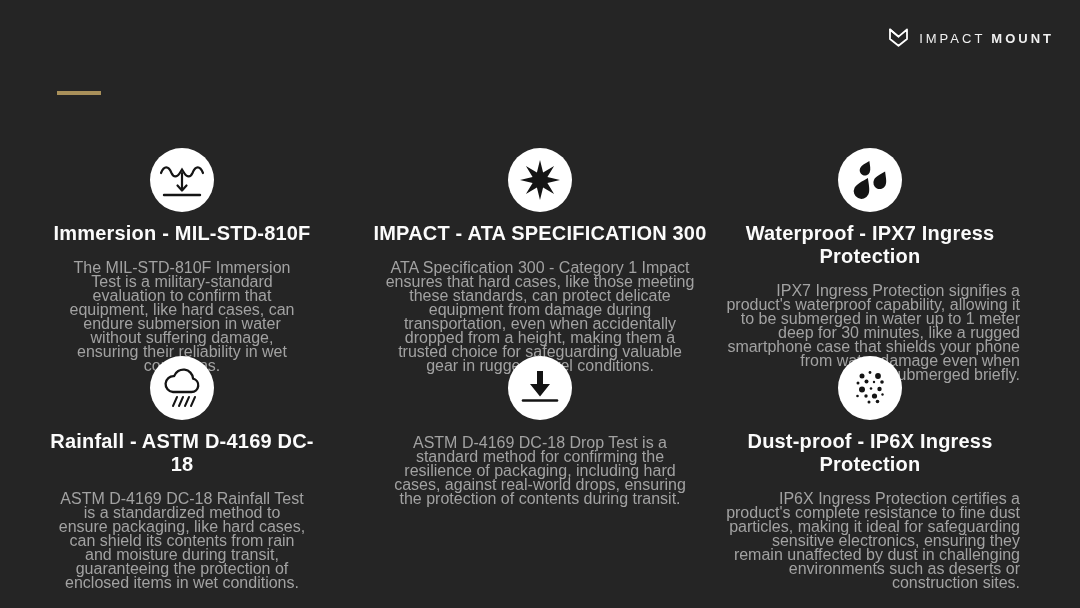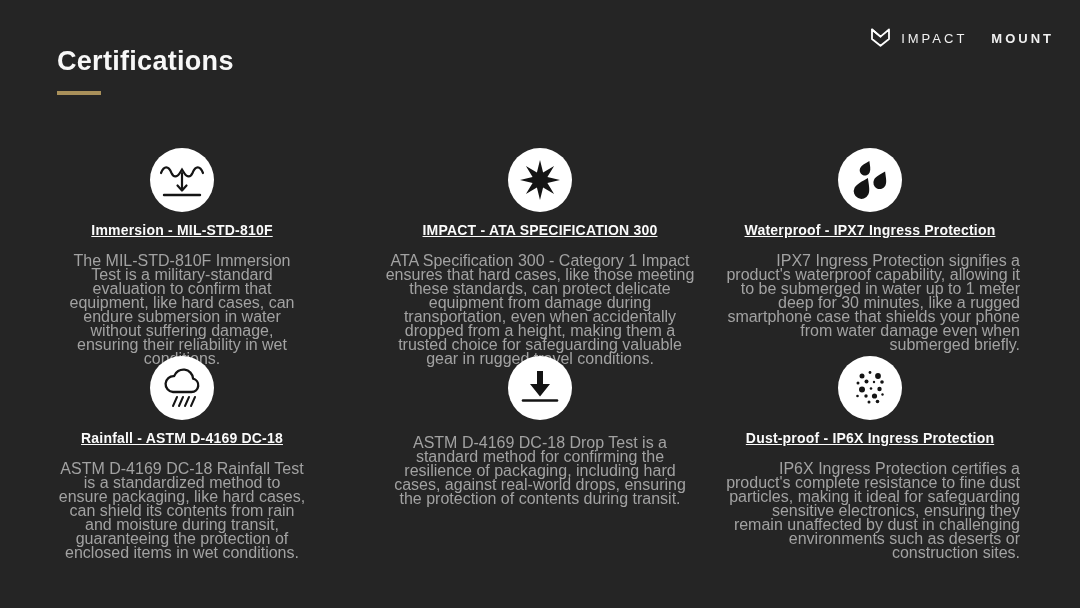--- a/index.html
+++ b/index.html
@@ -24,7 +24,7 @@
   .logo .mark{display:block;}
   .brand{font-size:13px;letter-spacing:3px;color:#f0f0f0;}
   .brand-first{font-weight:400;}
-  .brand-second{font-weight:700;margin-left:24px;}
+  .brand-second{font-weight:700;margin-left:6px;}
   
   .card{position:absolute;text-align:center;}
   .c0{left:40px;top:148px;width:284px;}

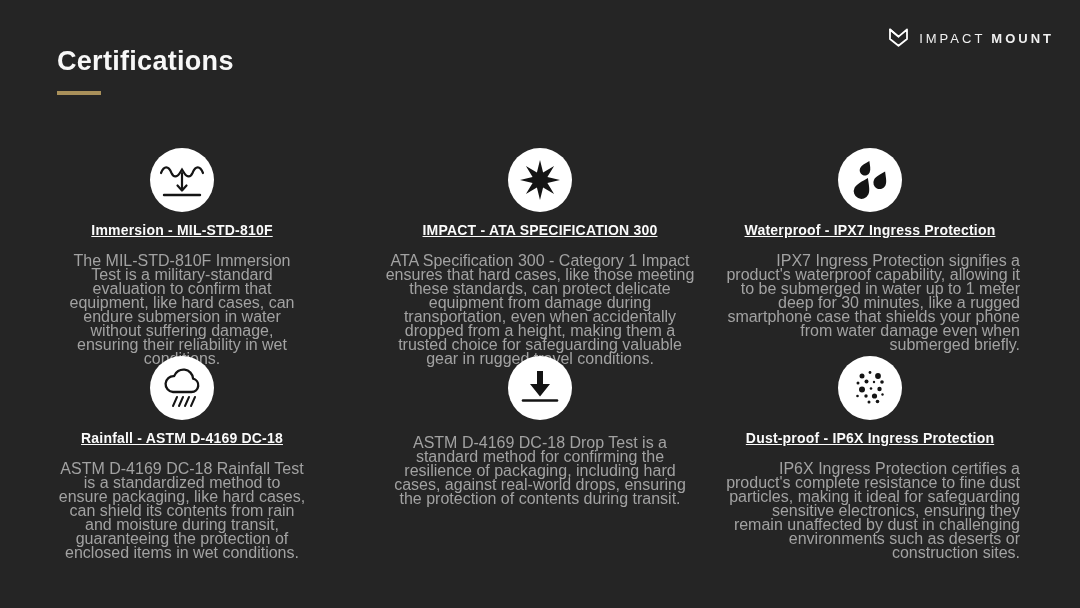--- a/index.html
+++ b/index.html
@@ -52,7 +52,6 @@
 
 <div class="slide">
 
-  <h1 class="page-title">Certifications</h1>
   <div class="title-underline"></div>
 
   <div class="logo">

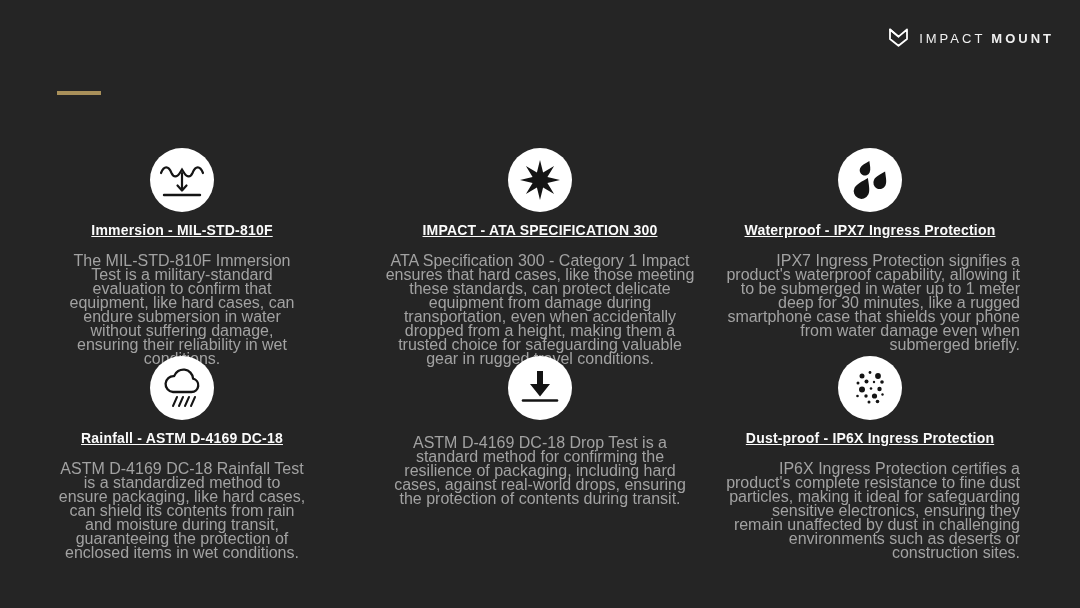--- a/index.html
+++ b/index.html
@@ -38,7 +38,7 @@
     margin:0 auto 10px auto;display:flex;align-items:center;justify-content:center;
   }
   .card h2{
-    margin:0 0 9px 0;font-size:14px;font-weight:700;color:#fbfbfb;letter-spacing:.2px;text-decoration:underline;
+    margin:0 0 9px 0;font-size:20px;font-weight:700;color:#fbfbfb;letter-spacing:.2px;
   }
   .card p{
     margin:16px auto;font-size:16px;line-height:14px;color:#a2a2a2;

